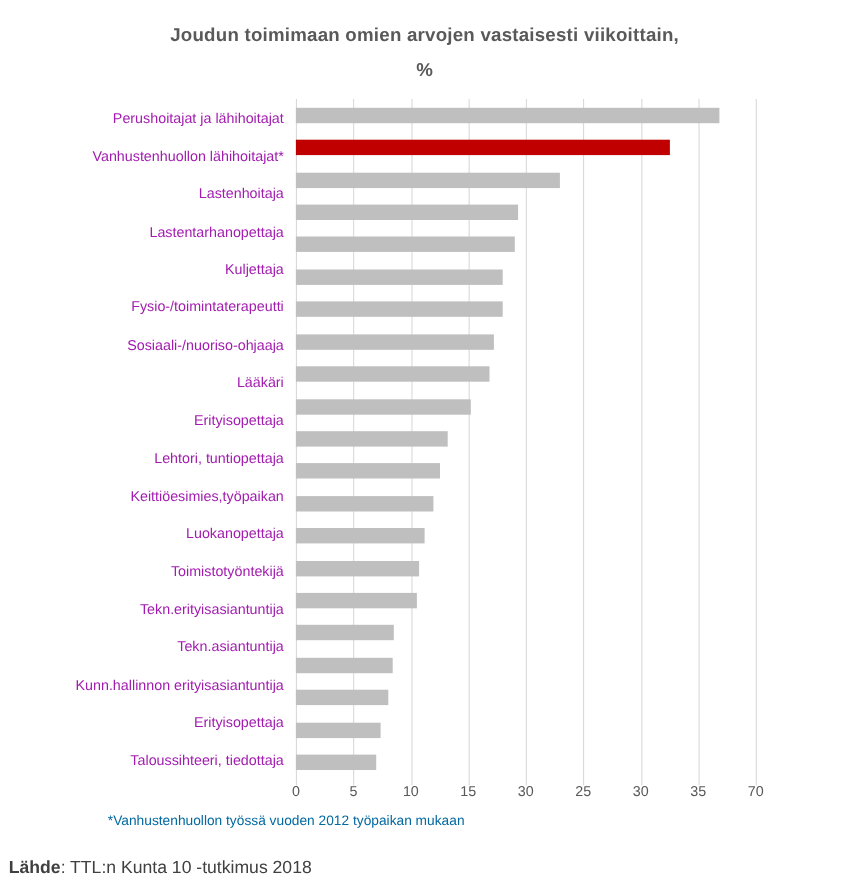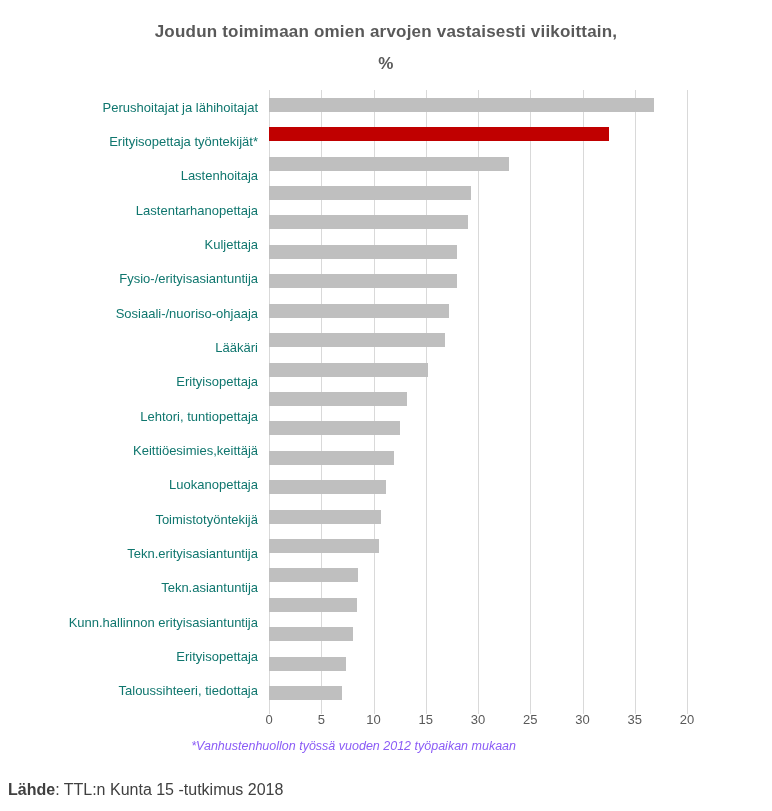--- a/index.html
+++ b/index.html
@@ -35,7 +35,7 @@
     align-items: center;
     justify-content: flex-end;
     font-size: 13px;
-    color: #0f766e;
+    color: #a21caf;
     white-space: nowrap;
   }
   .plot-area {

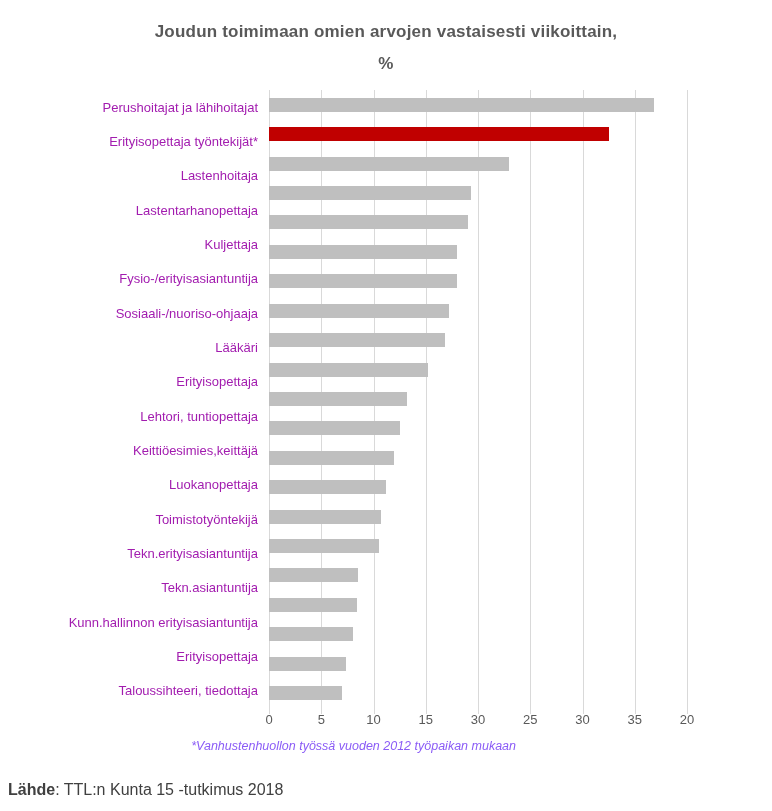--- a/index.html
+++ b/index.html
@@ -103,7 +103,7 @@
 
   <div class="labels" id="labels">
       <div class="cat-label">Perushoitajat ja lähihoitajat</div>
-      <div class="cat-label">Erityisopettaja työntekijät*</div>
+      <div class="cat-label">Vanhustenhuollon lähihoitajat*</div>
       <div class="cat-label">Lastenhoitaja</div>
       <div class="cat-label">Lastentarhanopettaja</div>
       <div class="cat-label">Kuljettaja</div>

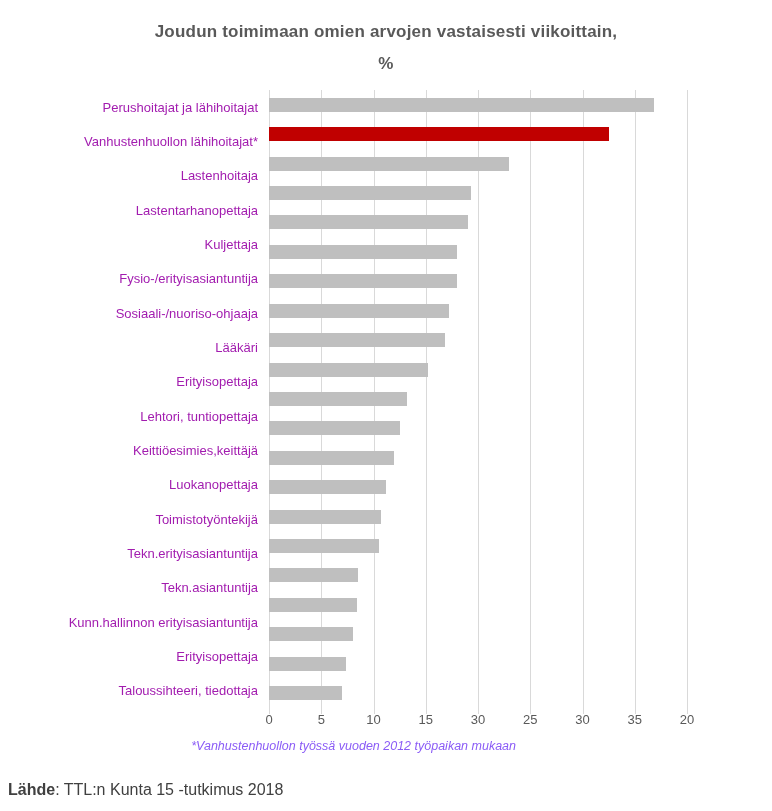--- a/index.html
+++ b/index.html
@@ -107,7 +107,7 @@
       <div class="cat-label">Lastenhoitaja</div>
       <div class="cat-label">Lastentarhanopettaja</div>
       <div class="cat-label">Kuljettaja</div>
-      <div class="cat-label">Fysio-/erityisasiantuntija</div>
+      <div class="cat-label">Fysio-/toimintaterapeutti</div>
       <div class="cat-label">Sosiaali-/nuoriso-ohjaaja</div>
       <div class="cat-label">Lääkäri</div>
       <div class="cat-label">Erityisopettaja</div>

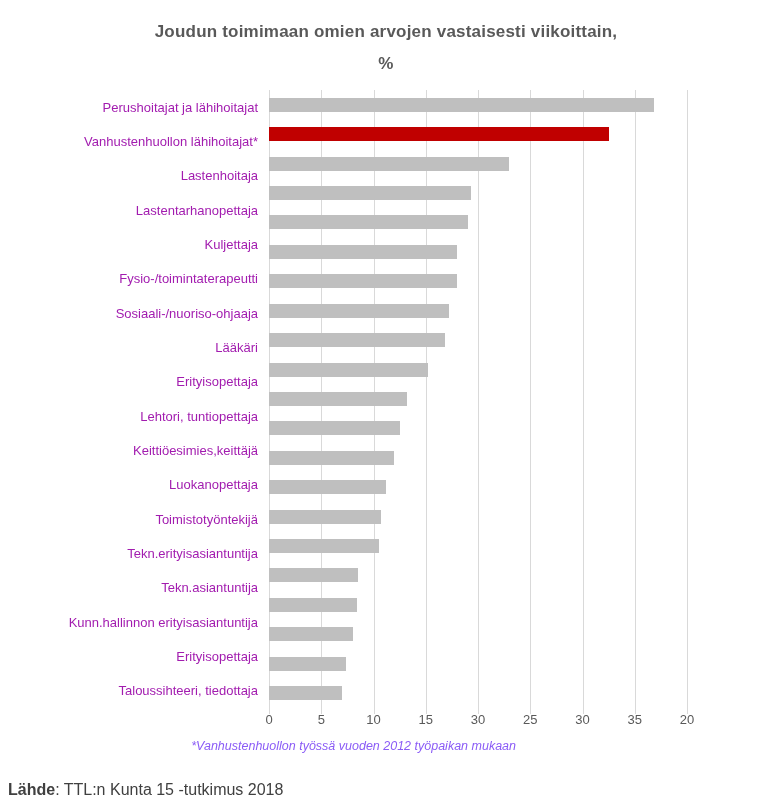--- a/index.html
+++ b/index.html
@@ -112,7 +112,7 @@
       <div class="cat-label">Lääkäri</div>
       <div class="cat-label">Erityisopettaja</div>
       <div class="cat-label">Lehtori, tuntiopettaja</div>
-      <div class="cat-label">Keittiöesimies,keittäjä</div>
+      <div class="cat-label">Keittiöesimies,työpaikan</div>
       <div class="cat-label">Luokanopettaja</div>
       <div class="cat-label">Toimistotyöntekijä</div>
       <div class="cat-label">Tekn.erityisasiantuntija</div>

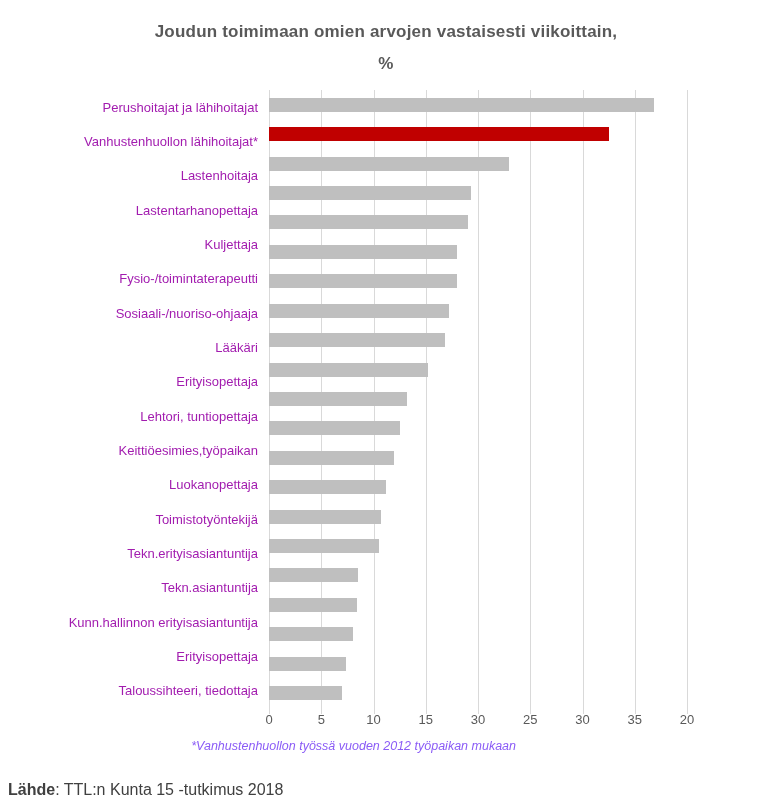--- a/index.html
+++ b/index.html
@@ -208,7 +208,7 @@
       <span class="xtick-label" style="left: 62.5%;">25</span>
       <span class="xtick-label" style="left: 75%; text-align: center;">30</span>
       <span class="xtick-label" style="left: 87.5%;">35</span>
-      <span class="xtick-label" style="left: 100%;">20</span>
+      <span class="xtick-label" style="left: 100%;">70</span>
     </div>
 
   <div class="footnote">*Vanhustenhuollon työssä vuoden 2012 työpaikan mukaan</div>

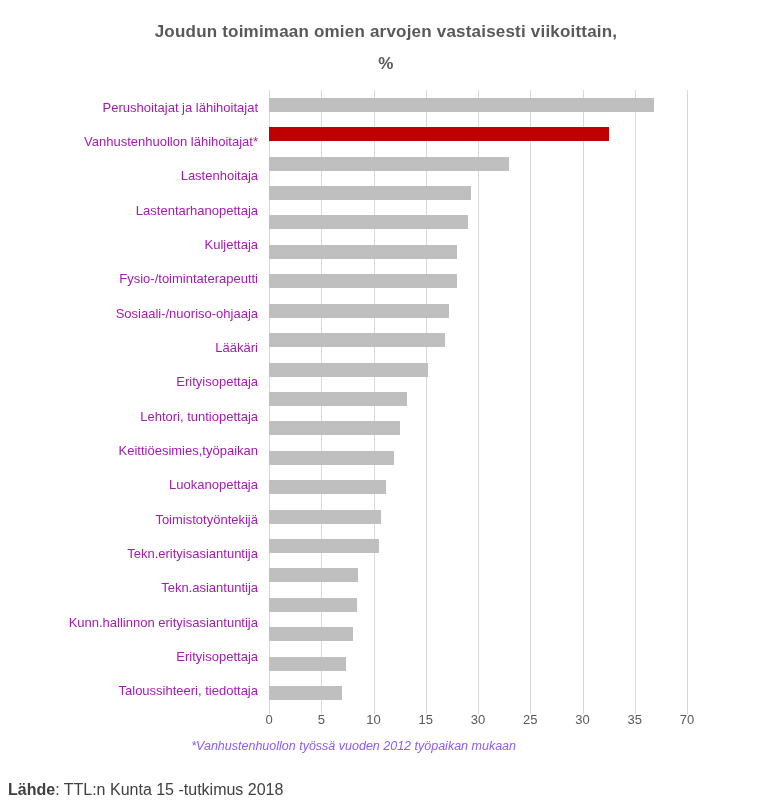--- a/index.html
+++ b/index.html
@@ -79,10 +79,9 @@
     position: absolute;
     top: 739px; left: 98px;
     width: 418px;
-    text-align: right;
+    text-align: left;
     font-size: 12.5px;
-    color: #8b5cf6;
-    font-style: italic;
+    color: #0369a1;
   }
   .source {
     position: absolute;

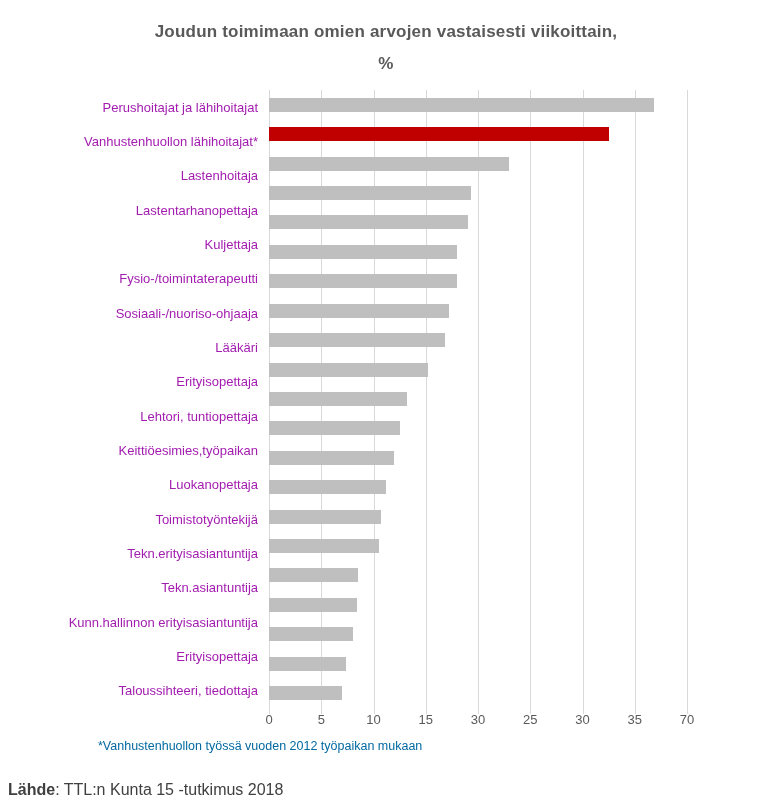--- a/index.html
+++ b/index.html
@@ -213,7 +213,7 @@
   <div class="footnote">*Vanhustenhuollon työssä vuoden 2012 työpaikan mukaan</div>
 
   <div class="source">
-    <b>Lähde</b><span>: TTL:n Kunta 15 -tutkimus 2018</span>
+    <b>Lähde</b><span>: TTL:n Kunta 10 -tutkimus 2018</span>
   </div>
 </div>
 

